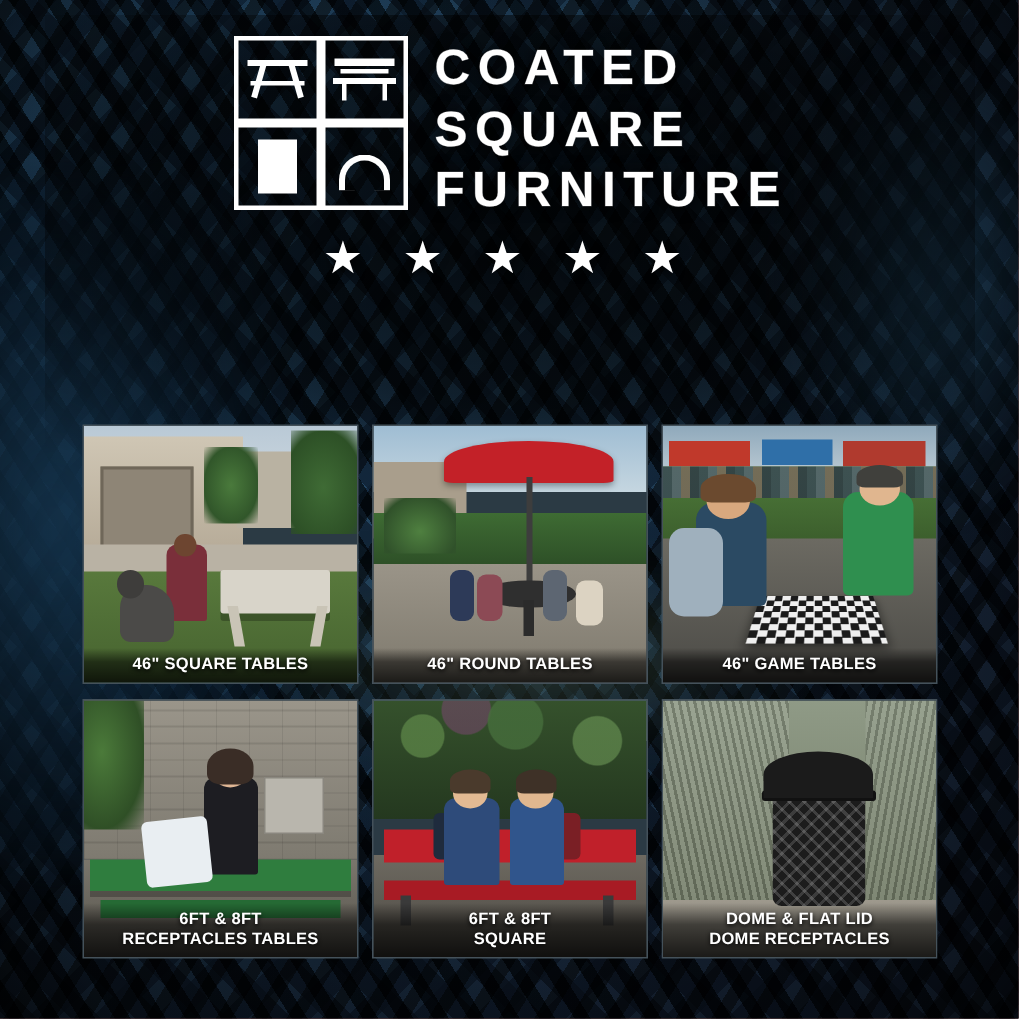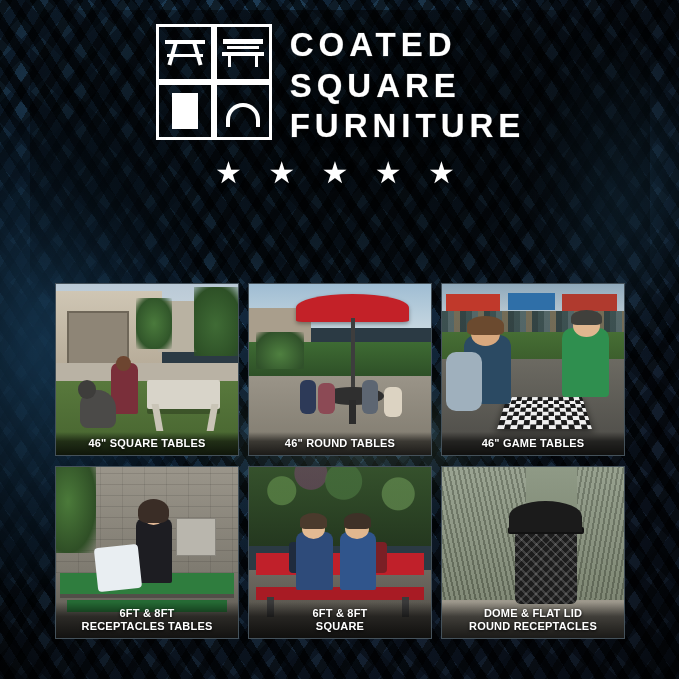--- a/index.html
+++ b/index.html
@@ -543,7 +543,7 @@
         </div>
         <div class="caption">
           <span>DOME &amp; FLAT LID</span><br>
-          <span>ROUND RECEPTACLES</span>
+          <span>DOME RECEPTACLES</span>
         </div>
       </div>
 

